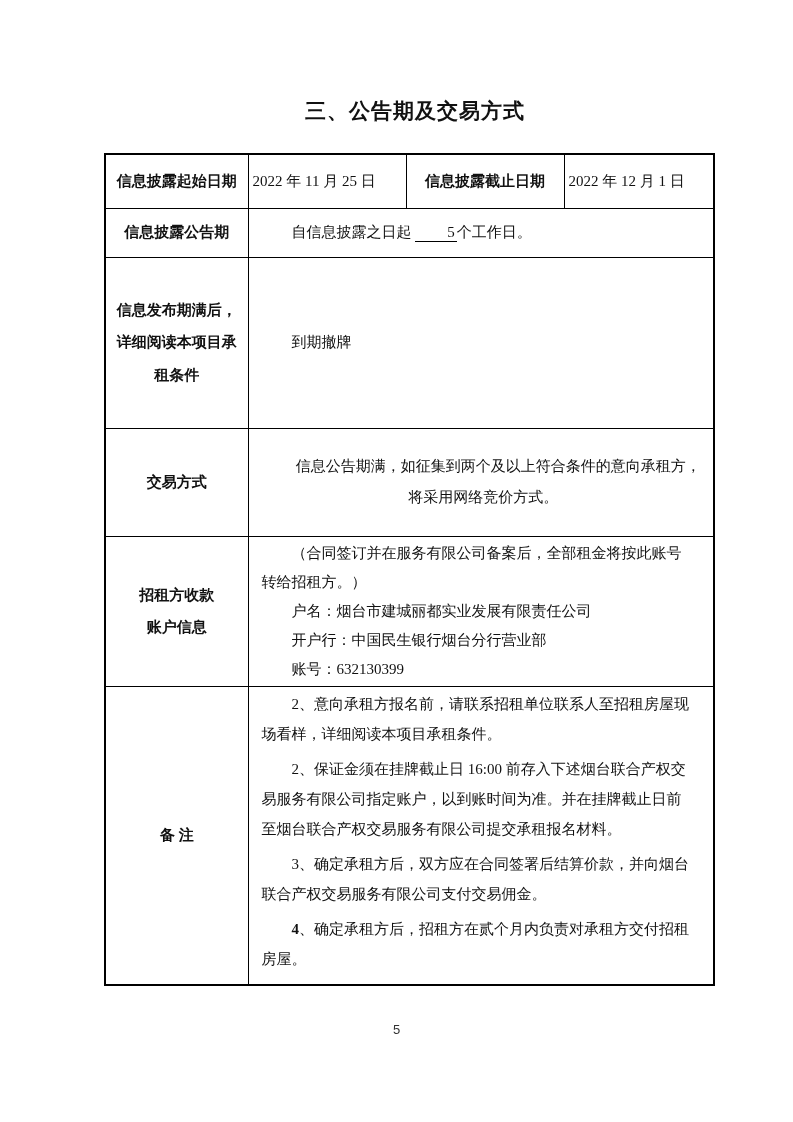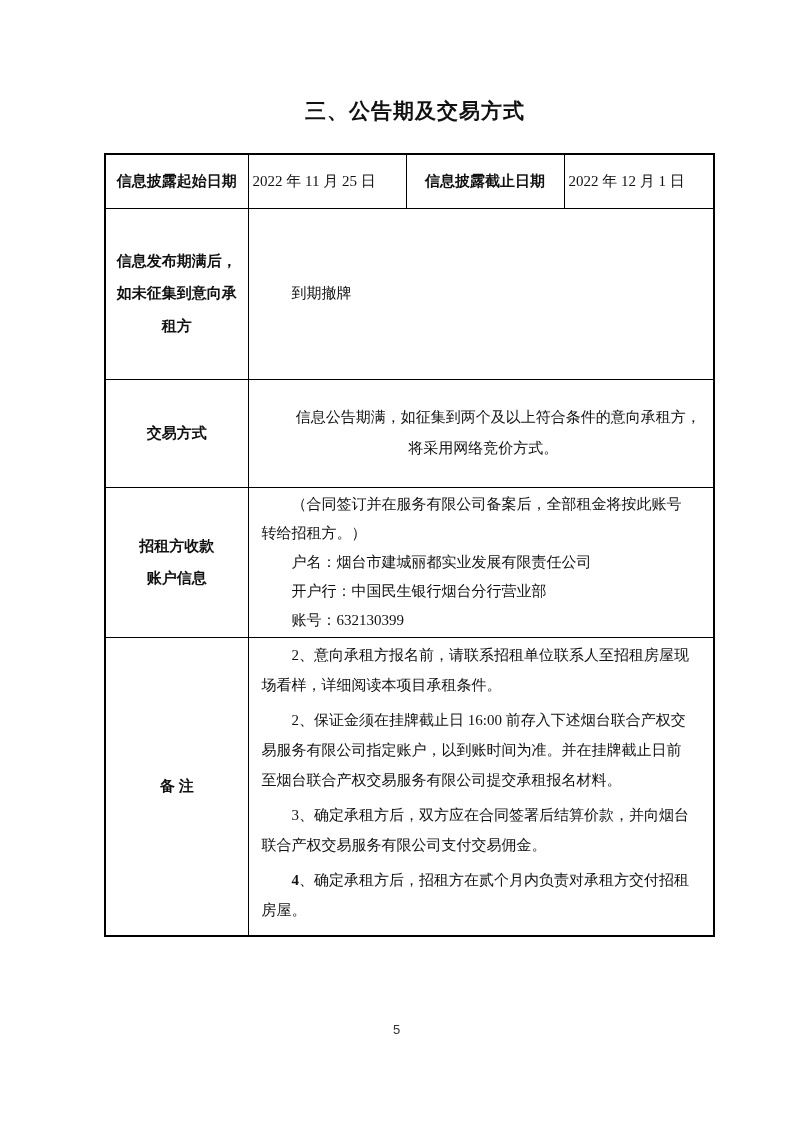--- a/index.html
+++ b/index.html
@@ -95,6 +95,12 @@
       <td class="value-cell">2022 年 12 月 1 日</td>
     </tr>
 
+    <tr style="height:49px;">
+      <td class="label-cell">信息披露公告期</td>
+      <td class="content-cell" colspan="3">
+        <p class="para"><span>自信息披露之日起</span> <span class="u-num">5</span><span>个工作日。</span></p>
+      </td>
+    </tr>
 
     <tr style="height:171px;">
       <td class="label-cell">信息发布期满后，如未征集到意向承租方</td>

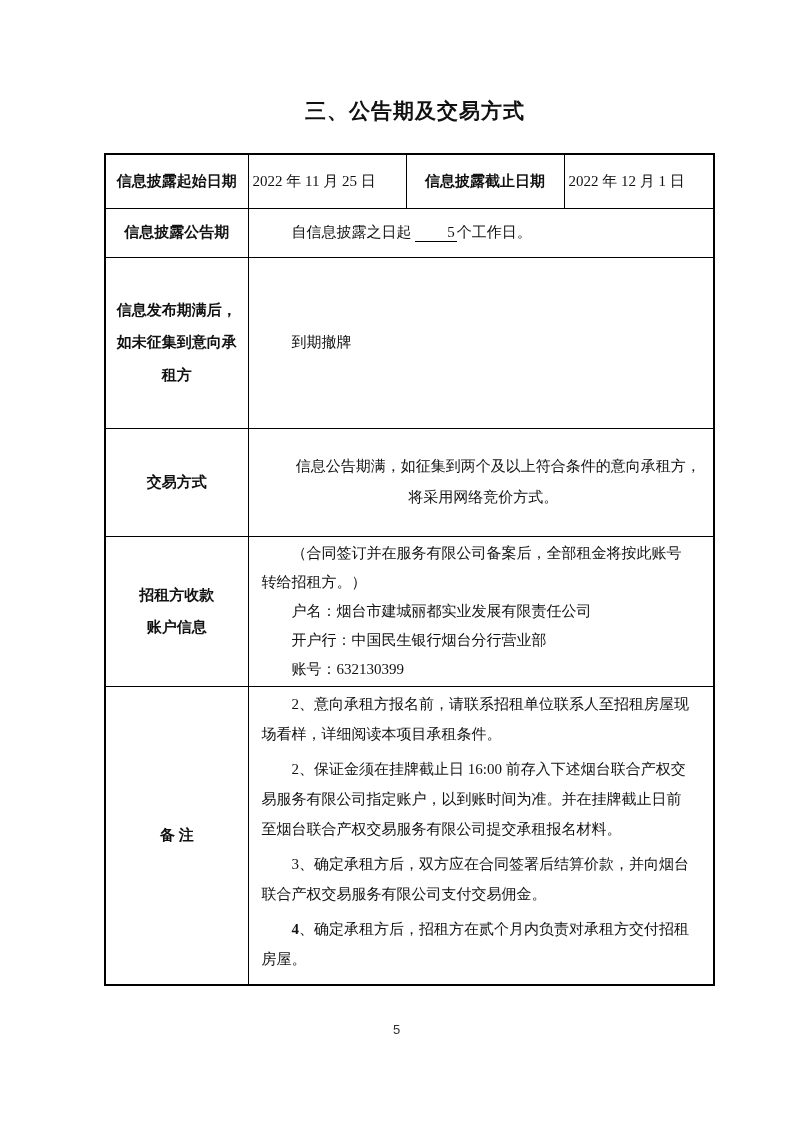--- a/index.html
+++ b/index.html
@@ -103,7 +103,7 @@
     </tr>
 
     <tr style="height:171px;">
-      <td class="label-cell">信息发布期满后，如未征集到意向承租方</td>
+      <td class="label-cell">信息发布期满后，详细阅读本项目承租条件</td>
       <td class="content-cell" colspan="3">
         <p class="para">到期撤牌</p>
       </td>

